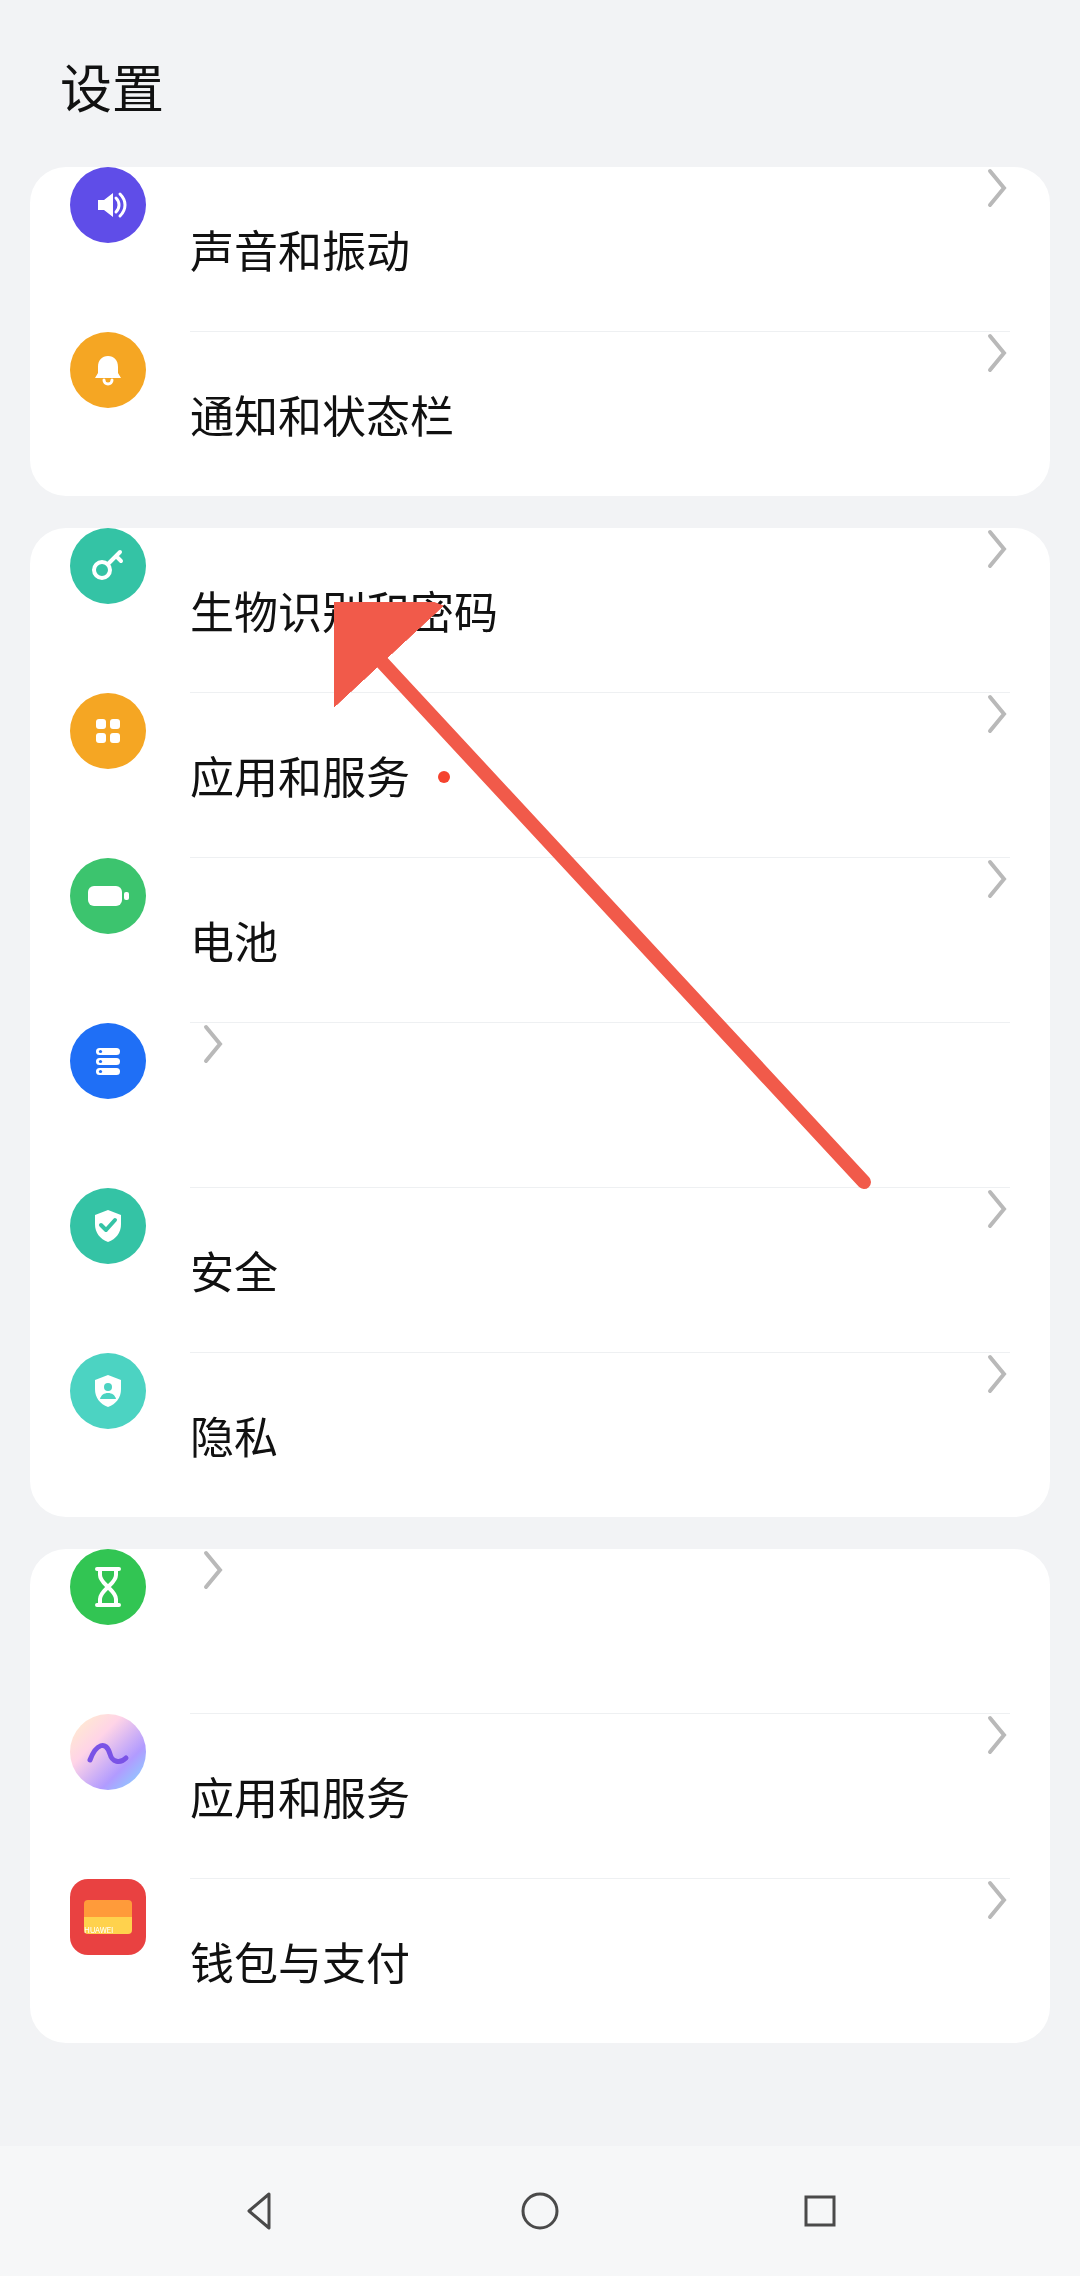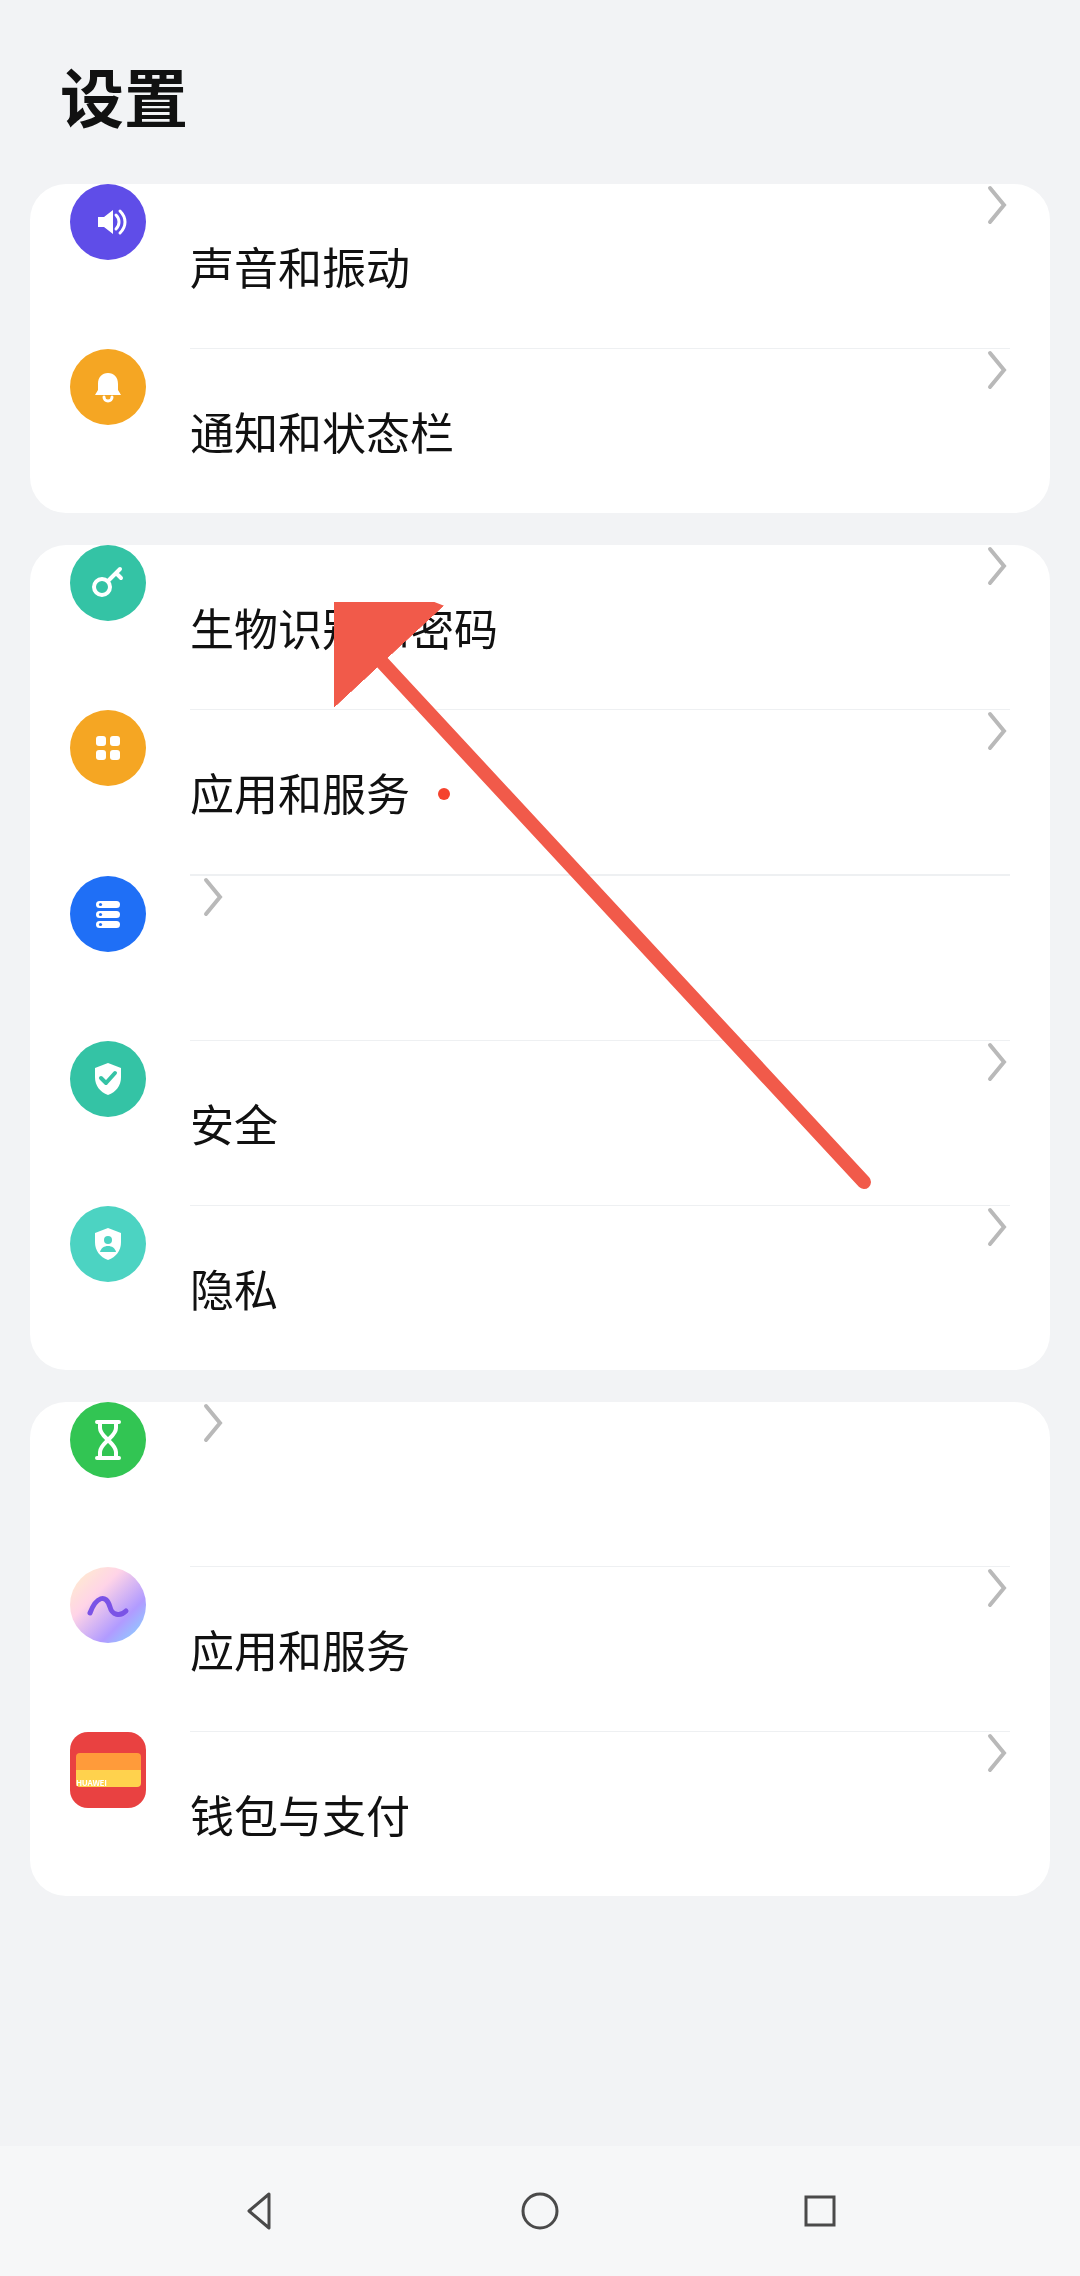--- a/index.html
+++ b/index.html
@@ -12,8 +12,8 @@
       position: relative;
     }
     .page-title {
-      font-size: 64px;
-      font-weight: 700;
+      font-size: 52px;
+      font-weight: 400;
       color: #111;
       padding: 48px 0 44px 60px;
     }

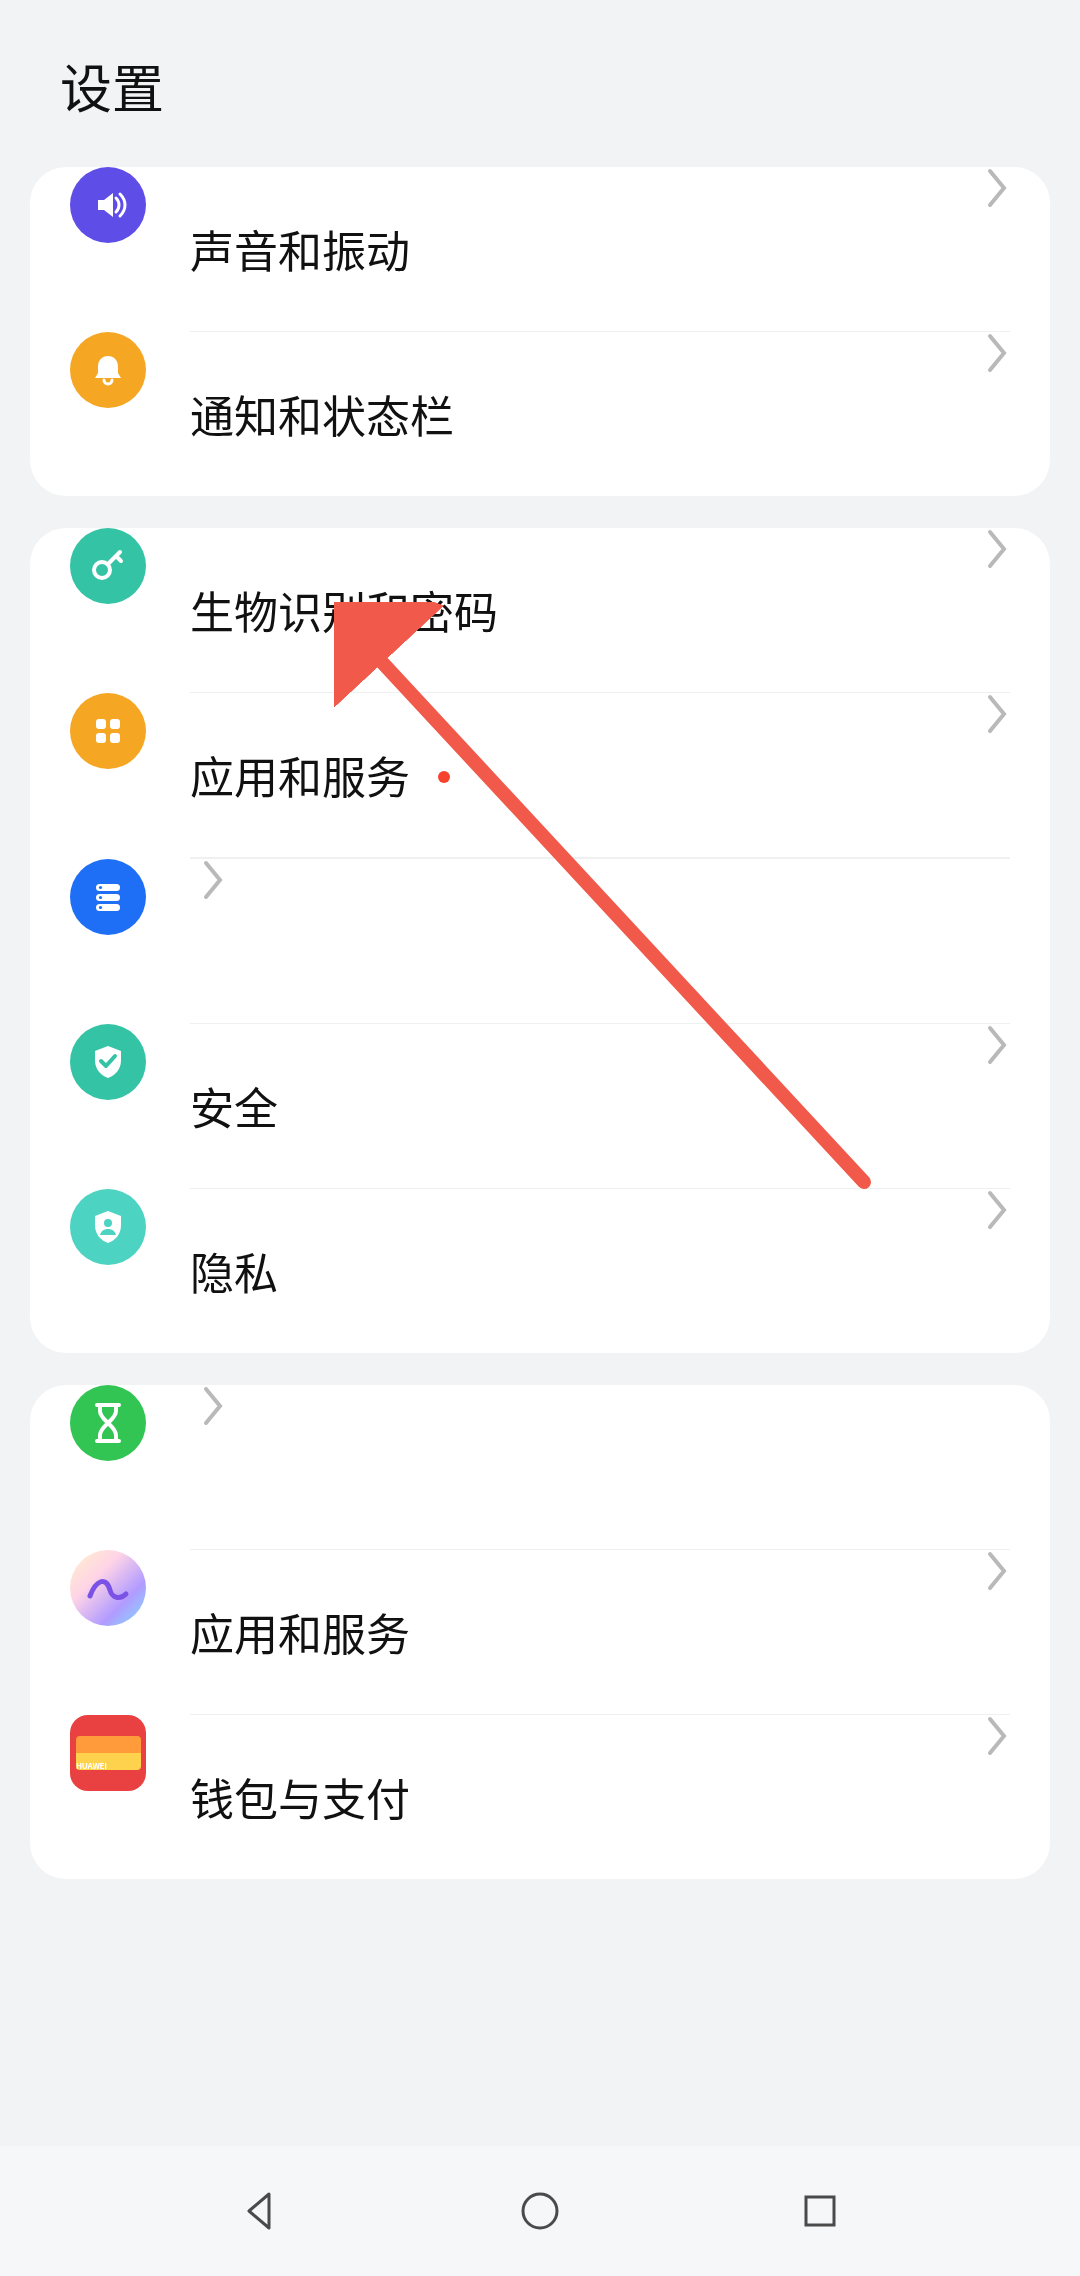--- a/index.html
+++ b/index.html
@@ -216,6 +216,22 @@
   </div>
   <div class="divider"></div>
 
+  <div class="row">
+    <div class="icon-wrap bg-green">
+      <svg width="44" height="28" viewBox="0 0 44 28">
+        <rect x="2" y="4" width="34" height="20" rx="6" fill="#fff"></rect>
+        <rect x="38" y="10" width="5" height="8" rx="2" fill="#fff"></rect>
+      </svg>
+    </div>
+    <div class="row-label">
+        <span>电池</span>
+      </div>
+    <div class="chevron">
+      <svg width="24" height="42" viewBox="0 0 24 42">
+          <path d="M4 4l14 17L4 38" stroke="currentColor" stroke-width="4" fill="none" stroke-linecap="round"></path>
+        </svg>
+    </div>
+  </div>
   <div class="divider"></div>
 
   <div class="row">

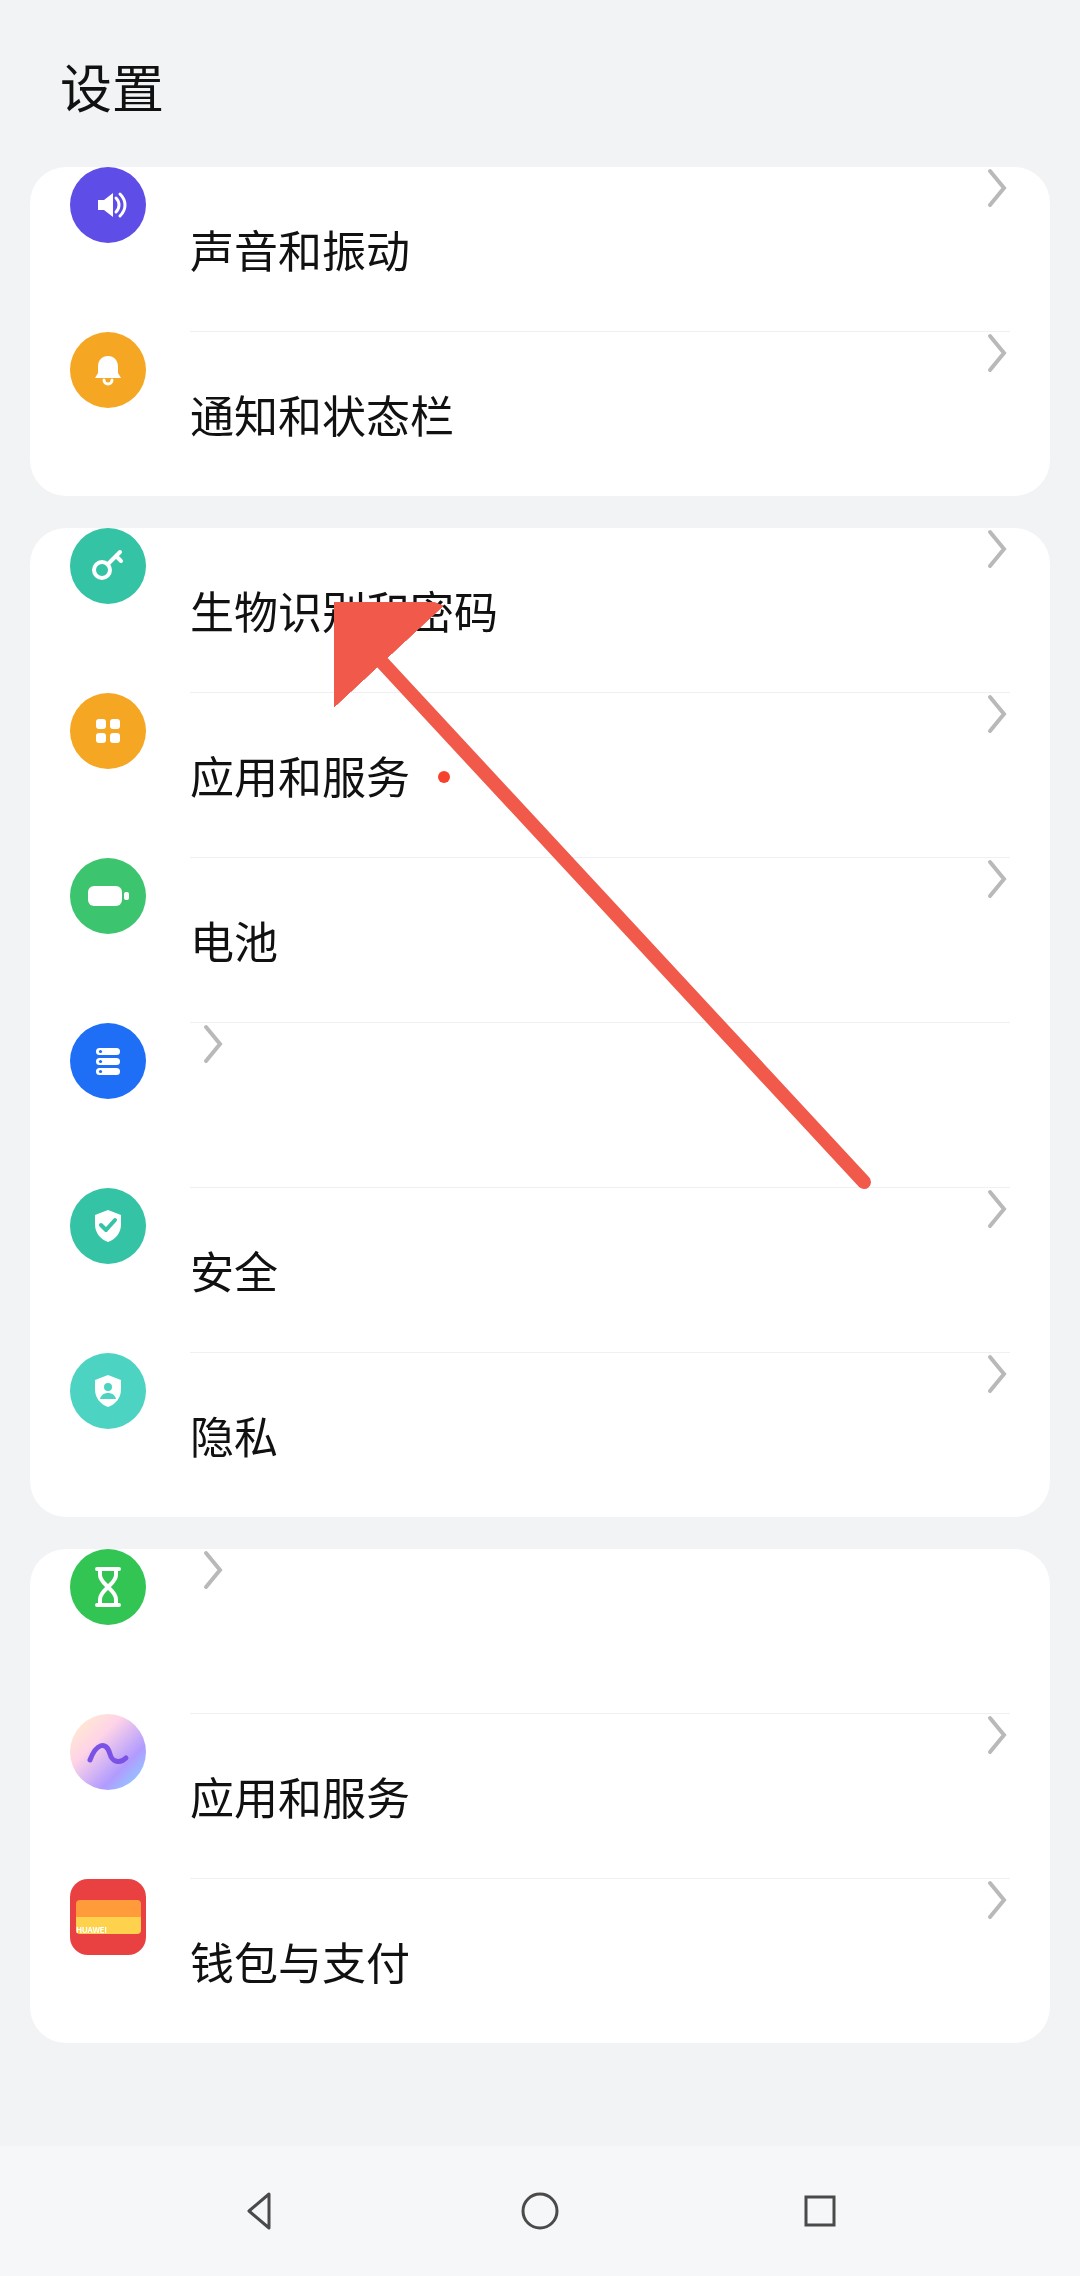--- a/index.html
+++ b/index.html
@@ -116,12 +116,11 @@
 
     
     .wallet-box {
-      width: 65px;
+      width: 48px;
       height: 34px;
       border-radius: 4px;
       background: linear-gradient(#ff9b3a 0 50%, #ffd24d 50% 100%);
       position: relative;
-      font-weight: bold;
     }
     .wallet-label {
       position: absolute;

